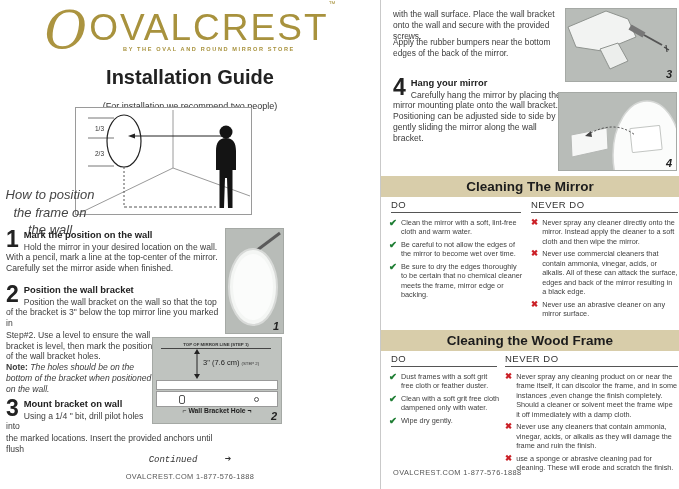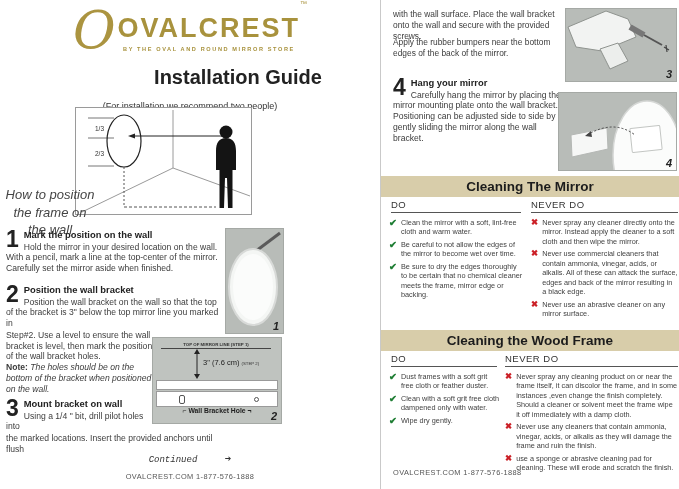--- a/index.html
+++ b/index.html
@@ -12,7 +12,7 @@
   #brand{left:0;top:6px;width:380px;text-align:center;}
   #monogram{font-family:"DejaVu Serif",serif;font-style:italic;font-size:52px;line-height:48px;
             color:#ab9440;display:inline-block;vertical-align:middle;margin-right:2px;font-weight:400;}
-  #brandname{display:inline-block;vertical-align:middle;font-size:27px;font-weight:bold;
+  #brandname{display:inline-block;vertical-align:middle;font-size:37px;font-weight:normal;
              letter-spacing:2px;color:#a8923d;position:relative;top:-2px;}
   #tm{font-size:7px;color:#a8923d;vertical-align:top;position:relative;top:-6px;}
   #tagline{margin-top:-8px;font-size:5.6px;letter-spacing:1.6px;color:#a8923d;font-weight:bold;

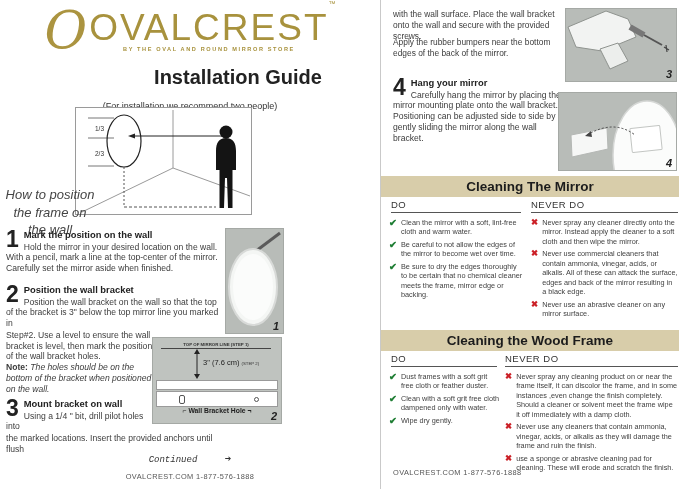--- a/index.html
+++ b/index.html
@@ -17,7 +17,7 @@
   #tm{font-size:7px;color:#a8923d;vertical-align:top;position:relative;top:-6px;}
   #tagline{margin-top:-8px;font-size:5.6px;letter-spacing:1.6px;color:#a8923d;font-weight:bold;
            margin-left:38px;}
-  #lefttitle{left:0;top:66px;width:380px;text-align:center;font-size:20px;font-weight:bold;color:#222;padding-left:48px;}
+  #lefttitle{left:0;top:66px;width:380px;text-align:center;font-size:20px;font-weight:bold;color:#222;}
   #leftsub{left:0;top:89px;width:380px;text-align:center;font-size:9px;color:#333;margin-top:12px;}
   
   #posdiag{left:75px;top:107px;width:175px;height:106px;border:1px solid #9a9a9a;background:#fff;}

